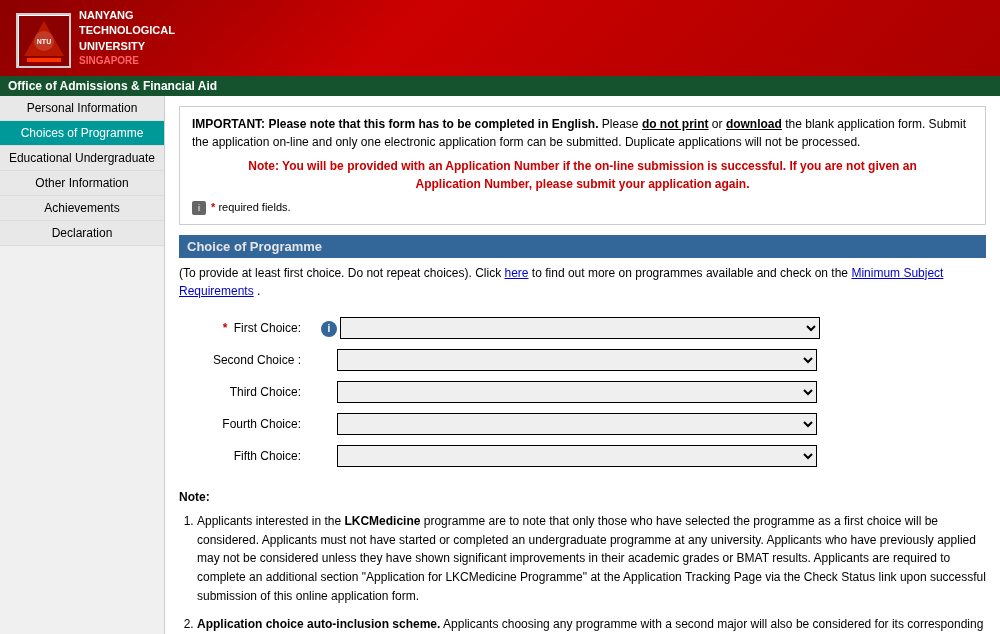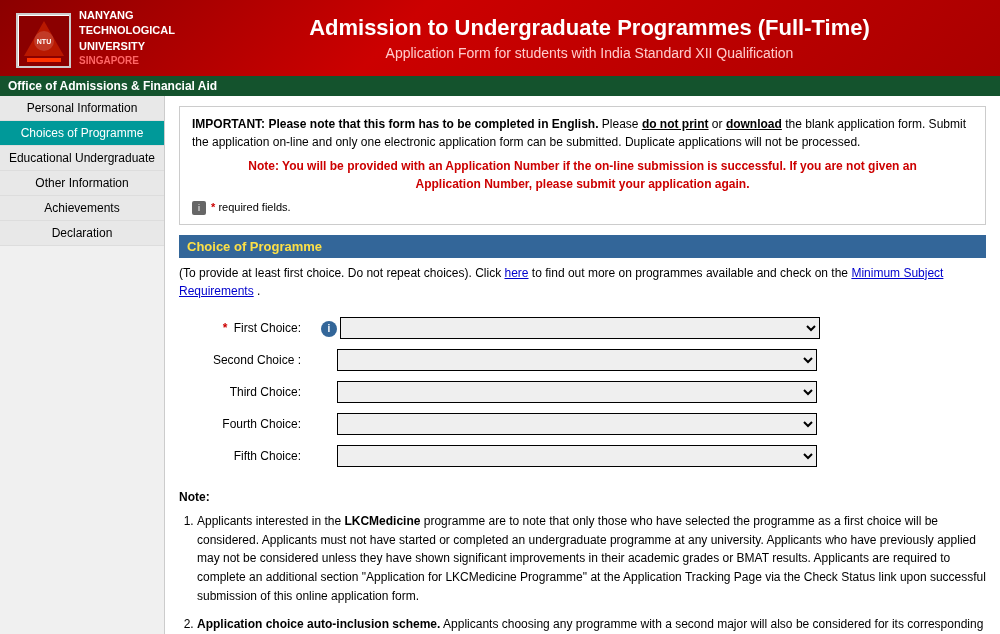--- a/index.html
+++ b/index.html
@@ -228,10 +228,6 @@
       <div>UNIVERSITY</div>
       <div class="singapore">SINGAPORE</div>
     </div>
-  </div>
-  <div class="header-title">
-    <h1>Admission to Undergraduate Programmes (Full-Time)</h1>
-    <h2>Application Form for students with India Standard XII Qualification</h2>
   </div>
 </div>
 

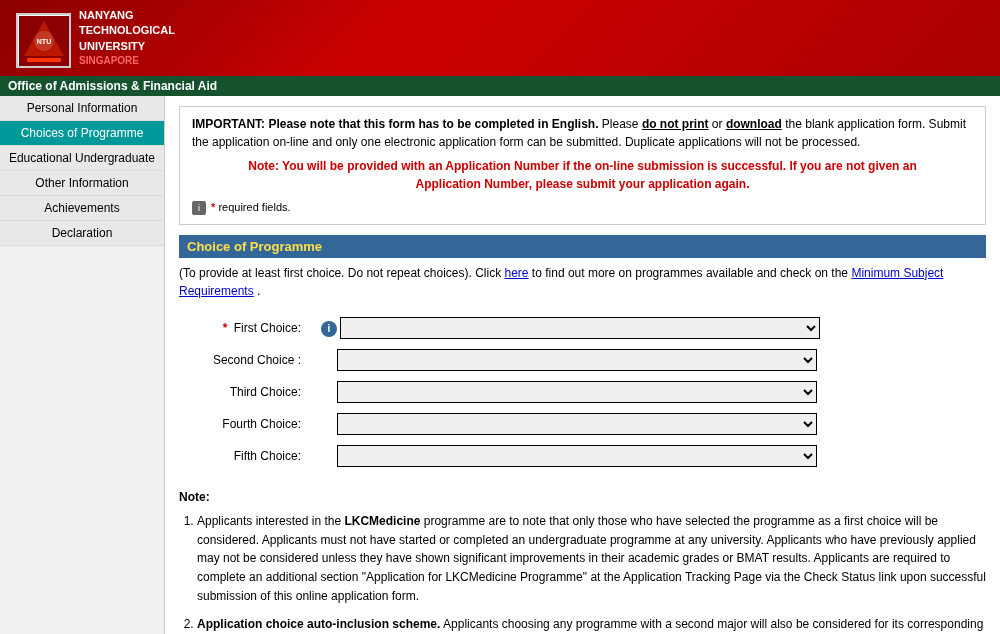--- a/index.html
+++ b/index.html
@@ -133,7 +133,7 @@
     
     .section-header {
       background: #336699;
-      color: #fde047;
+      color: #e5e5e5;
       padding: 4px 8px;
       font-size: 13px;
       font-weight: bold;

